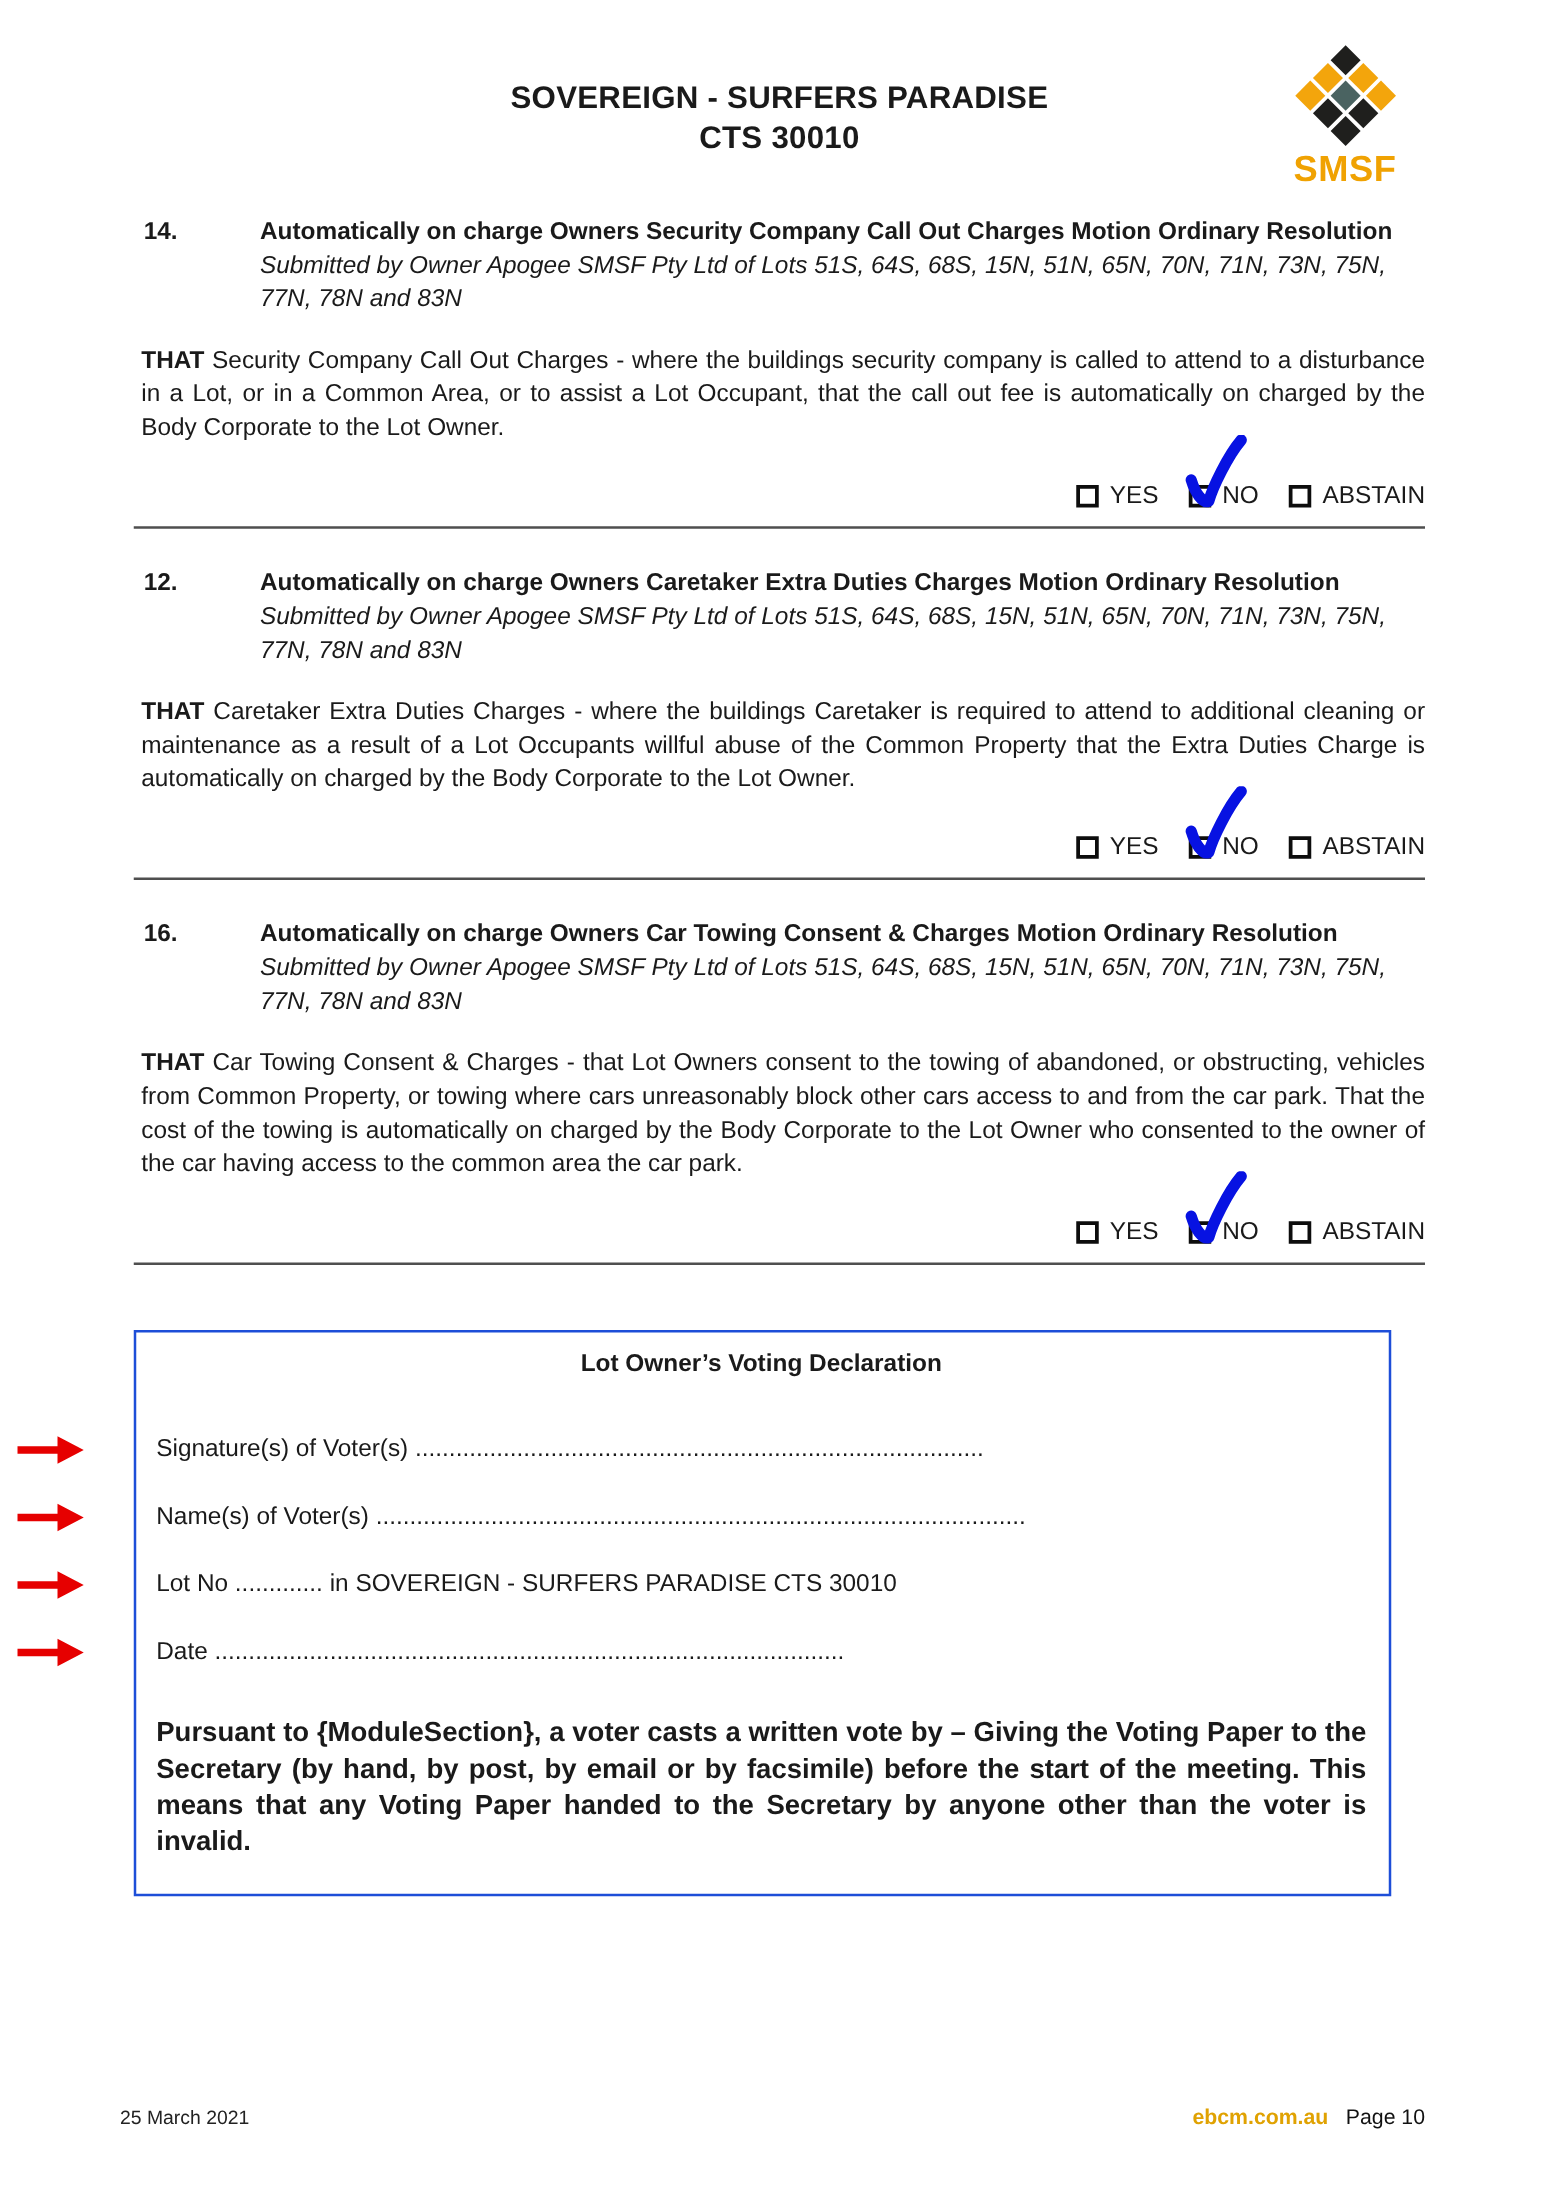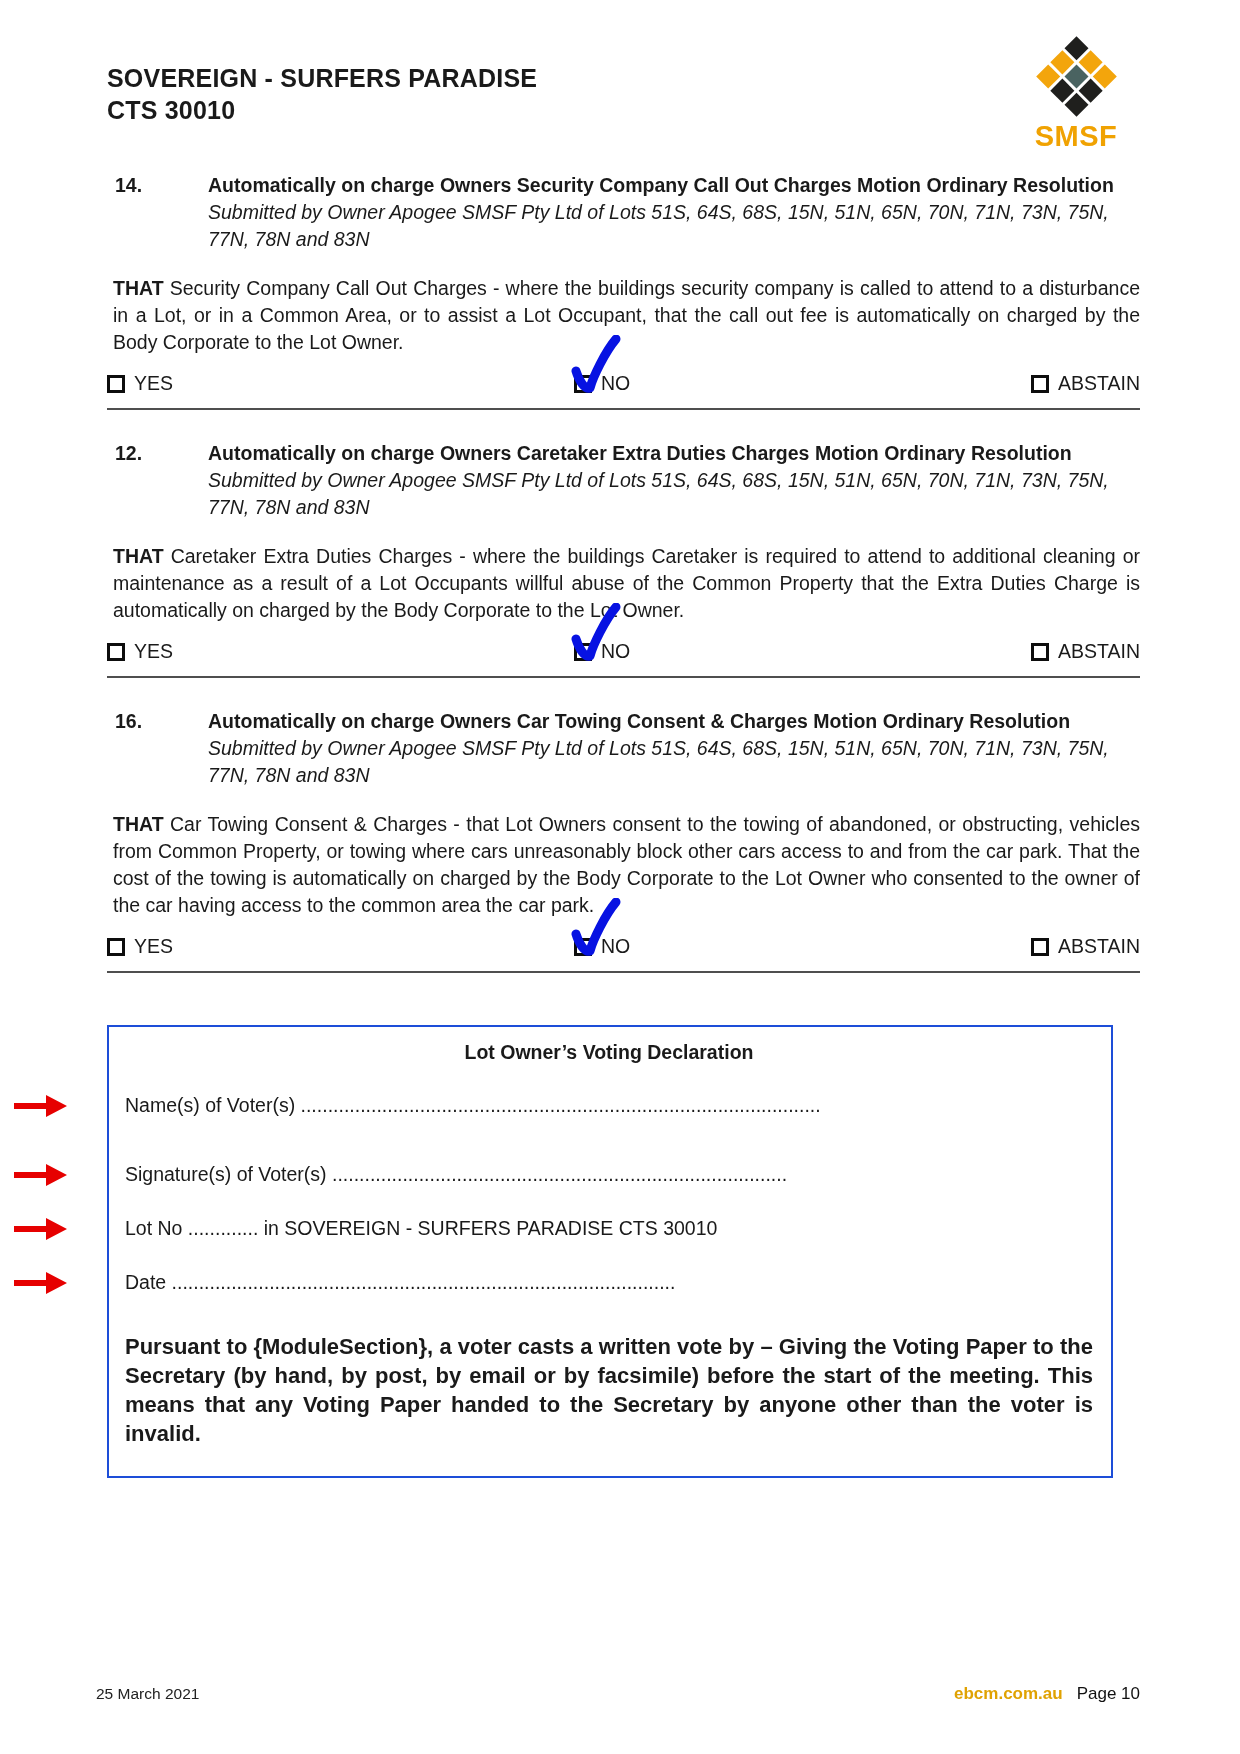--- a/index.html
+++ b/index.html
@@ -14,7 +14,7 @@
   .content{margin:0 100px 0 107px;width:1033px;}
   
   .header{padding-top:62px;}
-  .header-title{font-size:25px;font-weight:bold;line-height:32px;letter-spacing:.2px;}
+  .header-title{font-size:25px;font-weight:bold;line-height:32px;letter-spacing:.2px;text-align:center;}
   .brand{position:absolute;top:34px;right:122px;text-align:center;}
   .logo-box{width:84px;height:84px;display:flex;align-items:center;justify-content:center;margin:0 auto;}
   .logo-grid{display:grid;grid-template-columns:repeat(3,17px);grid-auto-rows:17px;gap:3px;transform:rotate(45deg);}

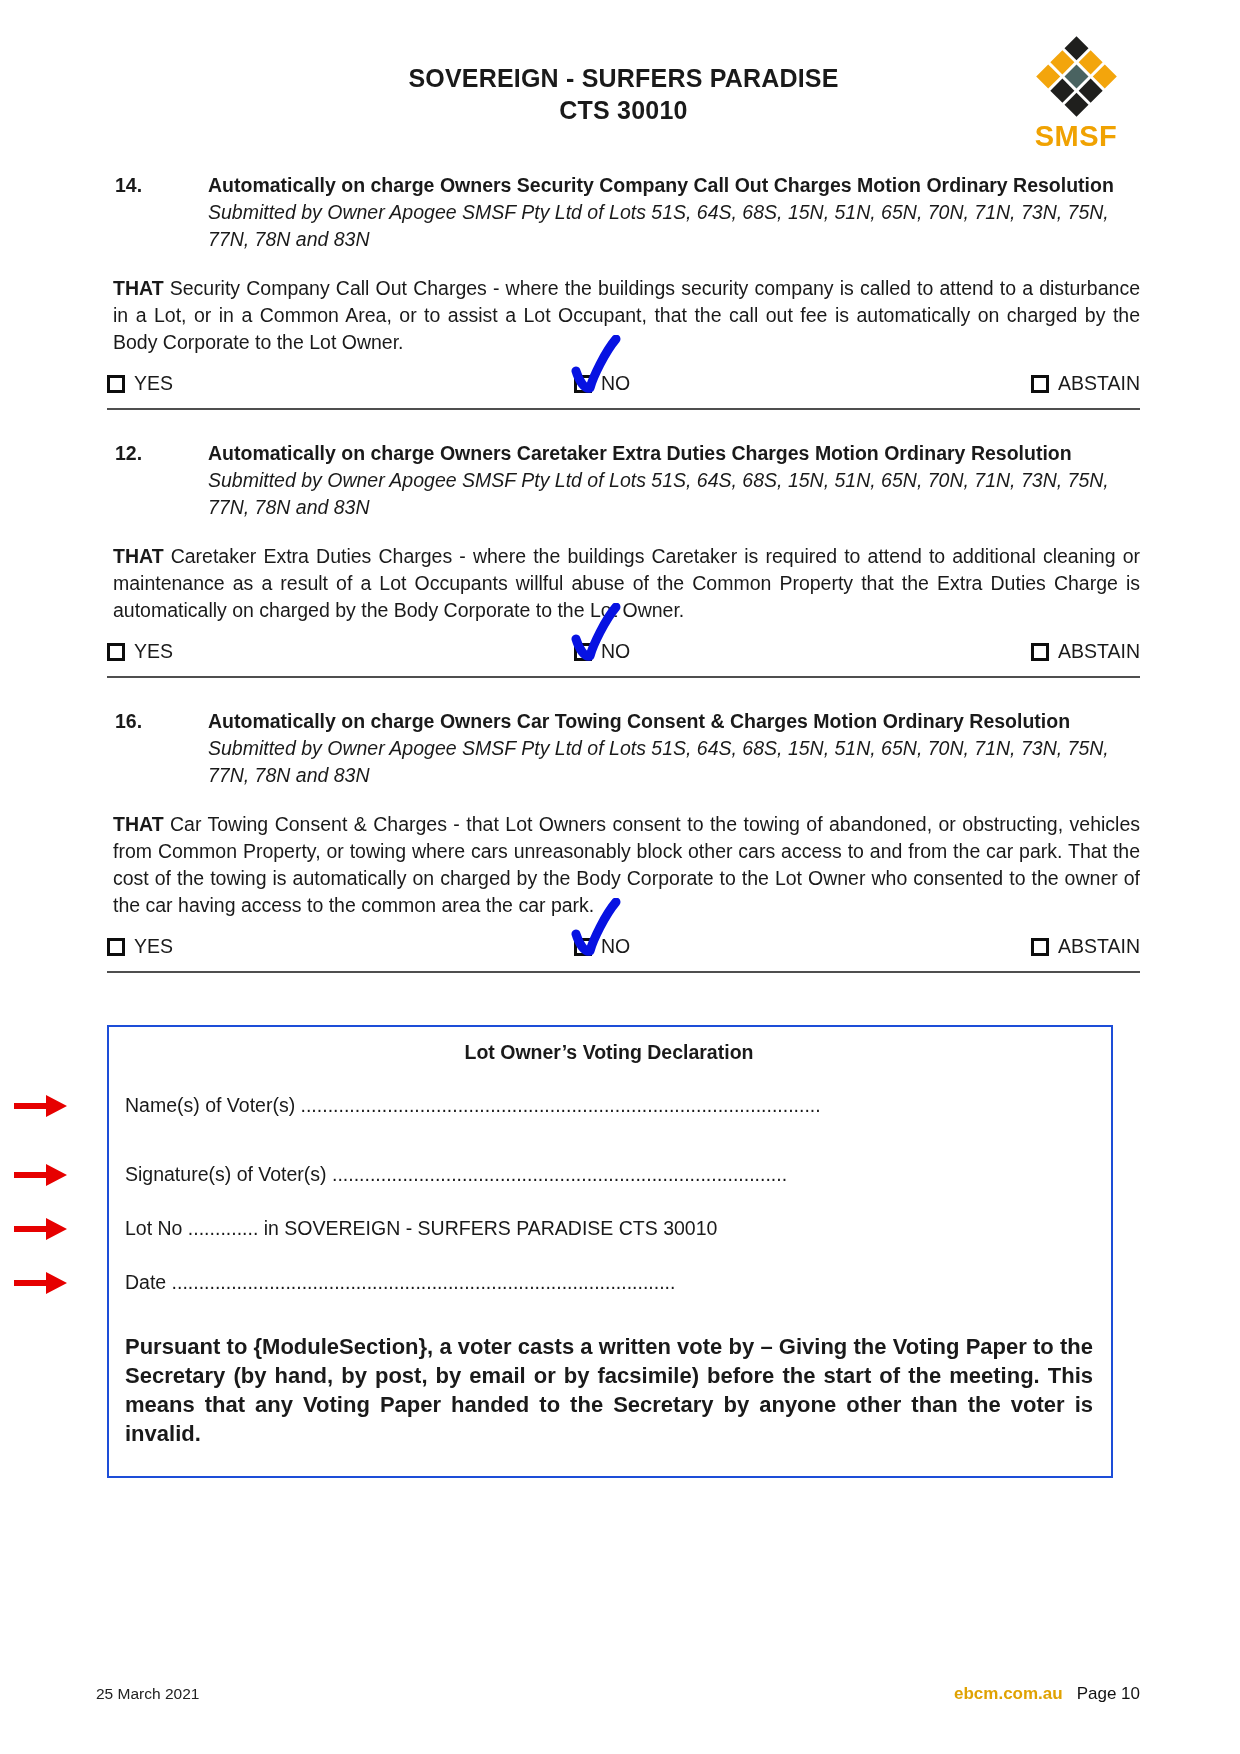--- a/index.html
+++ b/index.html
@@ -29,7 +29,7 @@
   .motion-title{font-weight:bold;font-size:19.5px;line-height:27px;}
   .motion-submitted{font-style:italic;font-size:19.5px;line-height:27px;}
   .motion-body{margin:22px 0 0 6px;font-size:19.5px;line-height:27px;text-align:justify;}
-  .vote-row{margin-top:16px;display:flex;justify-content:space-between;align-items:center;gap:36px;font-size:19.5px;}
+  .vote-row{margin-top:29px;display:flex;justify-content:flex-end;align-items:center;gap:24px;font-size:19.5px;}
   .vote-option{display:flex;align-items:center;gap:9px;}
   .checkbox-wrap{position:relative;width:18px;height:18px;flex:0 0 18px;}
   .checkbox{display:block;width:18px;height:18px;box-sizing:border-box;border:3px solid #0d0d0d;background:#fff;}

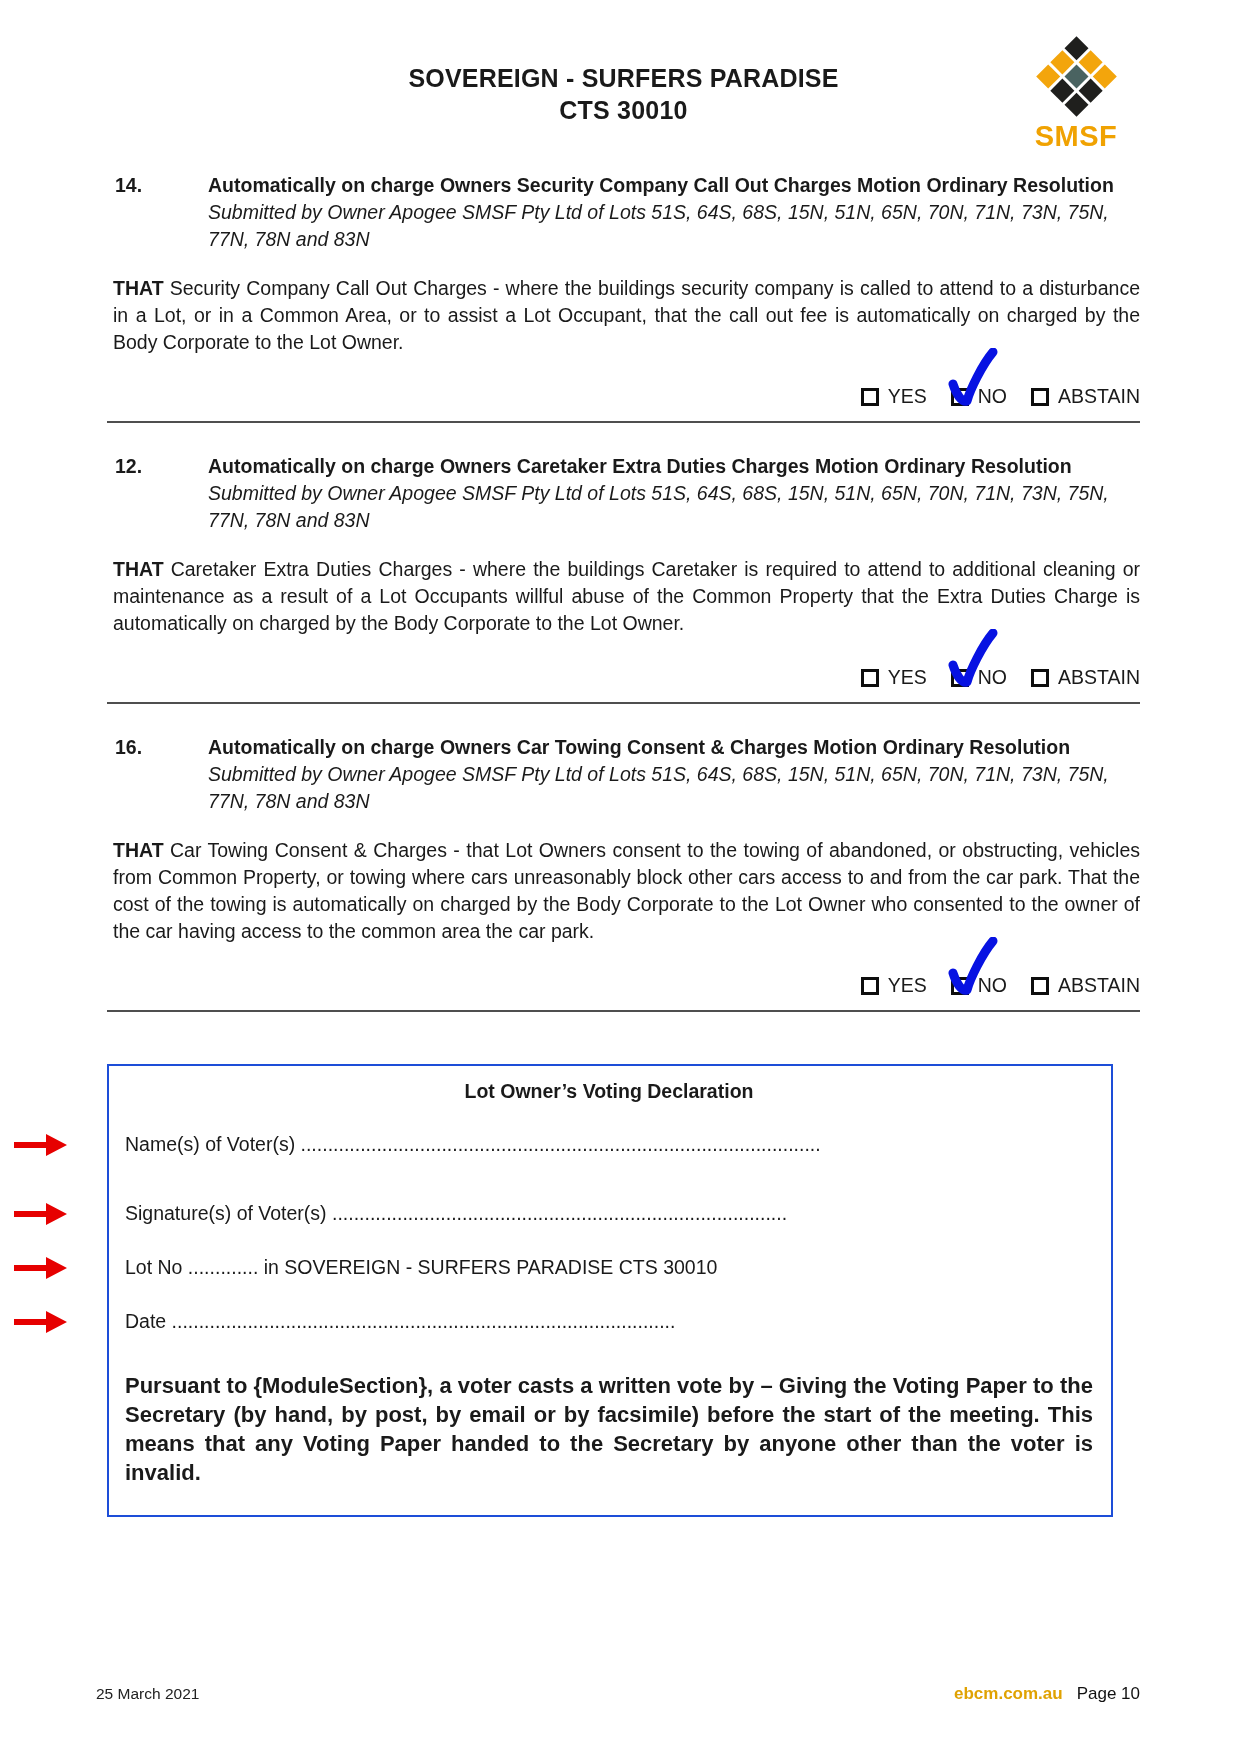--- a/index.html
+++ b/index.html
@@ -187,18 +187,18 @@
     <section class="declaration">
       <div class="dec-title">Lot Owner’s Voting Declaration</div>
 
+      <div class="dec-line first">
+        <svg class="red-arrow" viewBox="0 0 57 26">
+          <path d="M2 10 H34 V2 L55 13 L34 24 V16 H2 Z" fill="#E60000"></path>
+        </svg>
+        <span>Signature(s) of Voter(s) ....................................................................................</span>
+      </div>
+
       <div class="dec-line">
         <svg class="red-arrow" viewBox="0 0 57 26">
           <path d="M2 10 H34 V2 L55 13 L34 24 V16 H2 Z" fill="#E60000"></path>
         </svg>
         <span>Name(s) of Voter(s) ................................................................................................</span>
-      </div>
-
-      <div class="dec-line first">
-        <svg class="red-arrow" viewBox="0 0 57 26">
-          <path d="M2 10 H34 V2 L55 13 L34 24 V16 H2 Z" fill="#E60000"></path>
-        </svg>
-        <span>Signature(s) of Voter(s) ....................................................................................</span>
       </div>
 
       <div class="dec-line">

